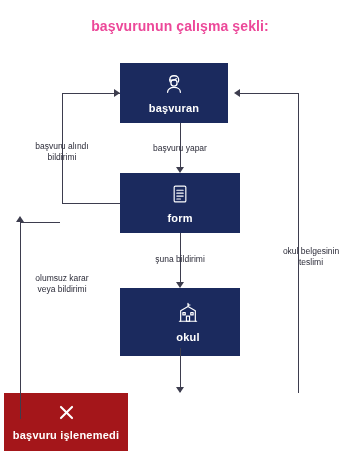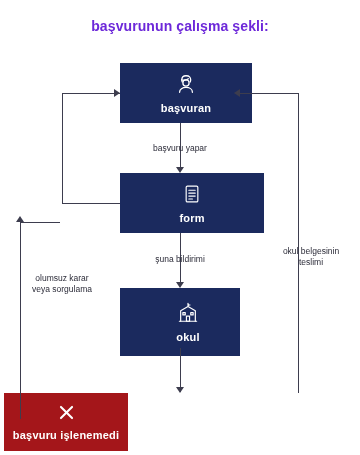--- a/index.html
+++ b/index.html
@@ -26,7 +26,7 @@
     text-align: center;
     font-size: 14px;
     font-weight: bold;
-    color: #6d28d9;
+    color: #ec4899;
     letter-spacing: 0.1px;
   }
 

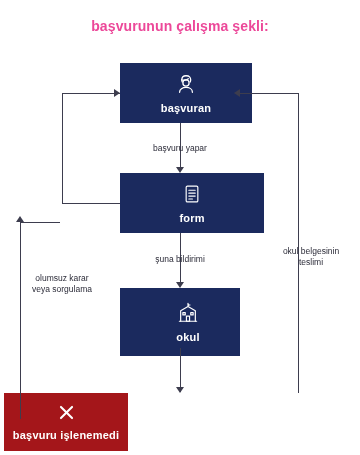--- a/index.html
+++ b/index.html
@@ -55,7 +55,7 @@
   .node-red  { background: #a4161a; }
   .node-green{ background: #1f7a36; }
 
-  #node-applicant { left: 120px; top: 63px;  width: 132px; height: 60px; }
+  #node-applicant { left: 120px; top: 63px;  width: 108px; height: 60px; }
   #node-form      { left: 120px; top: 173px; width: 144px; height: 60px; }
   #node-school    { left: 120px; top: 288px; width: 120px; height: 68px; padding-left: 16px; }
   #node-rejected  { left: 4px;   top: 393px; width: 124px; height: 58px; }

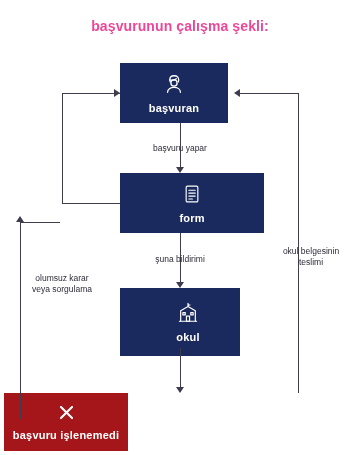--- a/index.html
+++ b/index.html
@@ -192,6 +192,8 @@
 
   <div class="edge-label" id="lbl-submits">başvuru yapar</div>
   <div class="edge-label" id="lbl-forwarded">şuna bildirimi</div>
+  <div class="edge-label" id="lbl-received">başvuru alındı
+bildirimi</div>
   <div class="edge-label" id="lbl-negative">olumsuz karar
 veya sorgulama</div>
   <div class="edge-label" id="lbl-docs">okul belgesinin

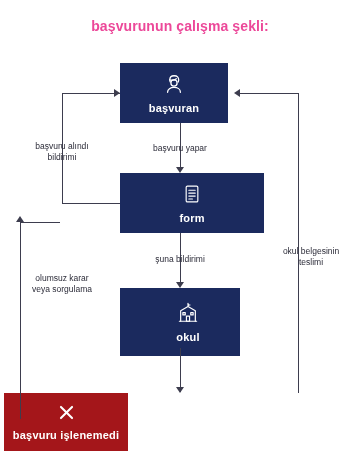--- a/index.html
+++ b/index.html
@@ -56,7 +56,7 @@
   .node-green{ background: #1f7a36; }
 
   #node-applicant { left: 120px; top: 63px;  width: 108px; height: 60px; }
-  #node-form      { left: 120px; top: 173px; width: 144px; height: 60px; }
+  #node-form      { left: 120px; top: 173px; width: 120px; height: 60px; }
   #node-school    { left: 120px; top: 288px; width: 120px; height: 68px; padding-left: 16px; }
   #node-rejected  { left: 4px;   top: 393px; width: 124px; height: 58px; }
   #node-accepted  { left: 234px; top: 393px; width: 124px; height: 58px; }

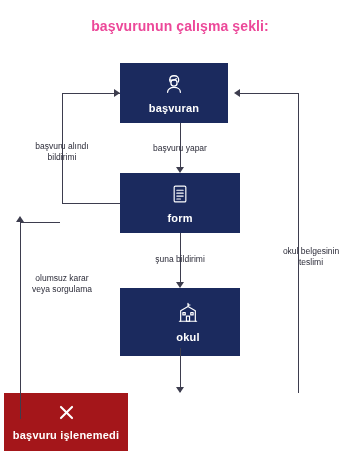--- a/index.html
+++ b/index.html
@@ -195,7 +195,7 @@
   <div class="edge-label" id="lbl-received">başvuru alındı
 bildirimi</div>
   <div class="edge-label" id="lbl-negative">olumsuz karar
-veya sorgulama</div>
+veya bildirimi</div>
   <div class="edge-label" id="lbl-docs">okul belgesinin
 teslimi</div>
 

